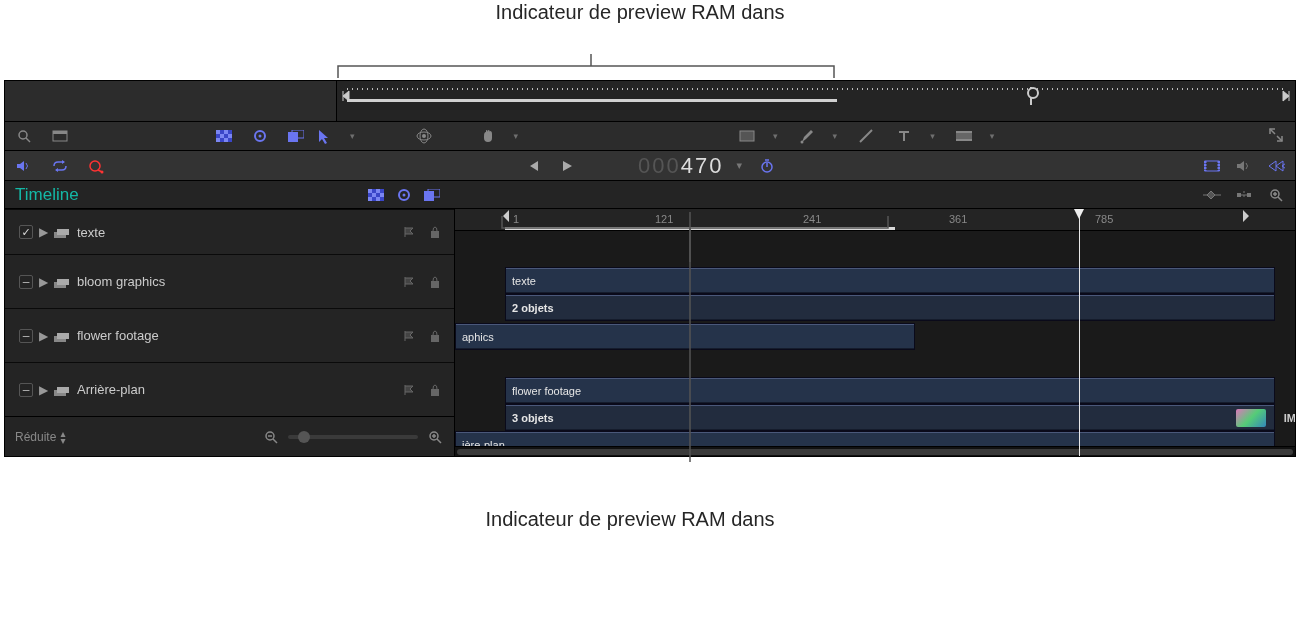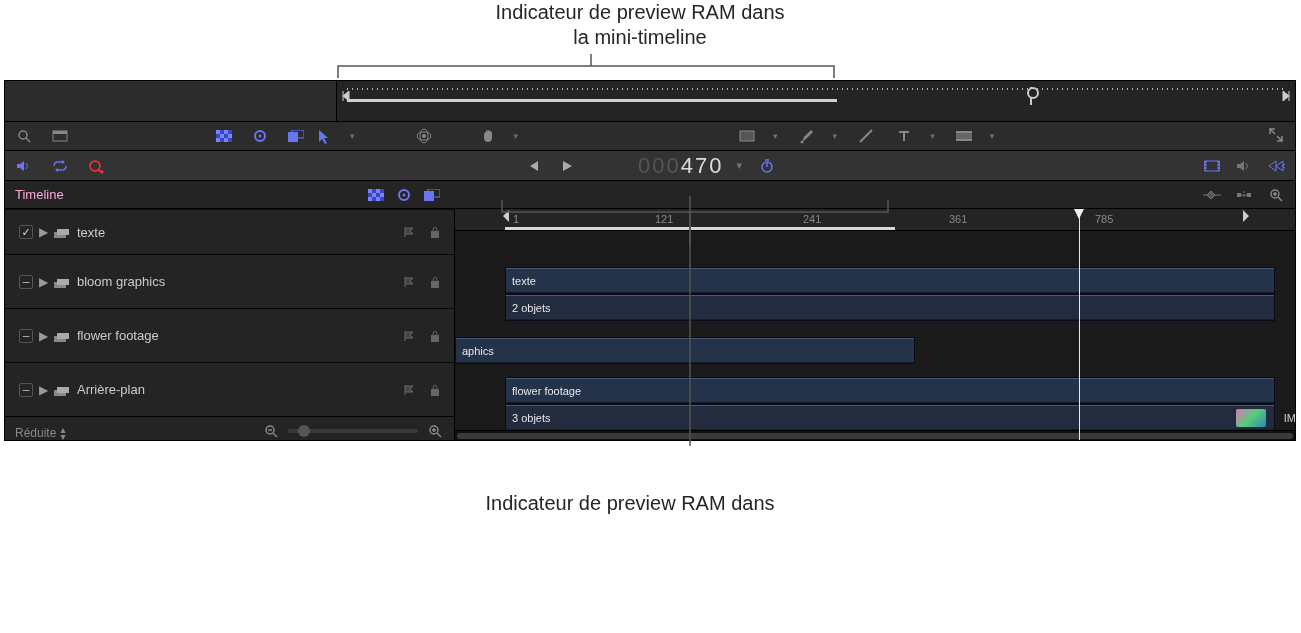--- a/index.html
+++ b/index.html
@@ -255,7 +255,6 @@
 
 <div class="callout top">
   <div>Indicateur de preview RAM dans</div>
-  <div>la mini-timeline</div>
   <svg width="520" height="28" style="position:absolute;left:-4px;top:52px">
     <path class="bracket" d="M2 26 L2 14 L255 14 L255 2 M255 14 L498 14 L498 26"></path>
   </svg>

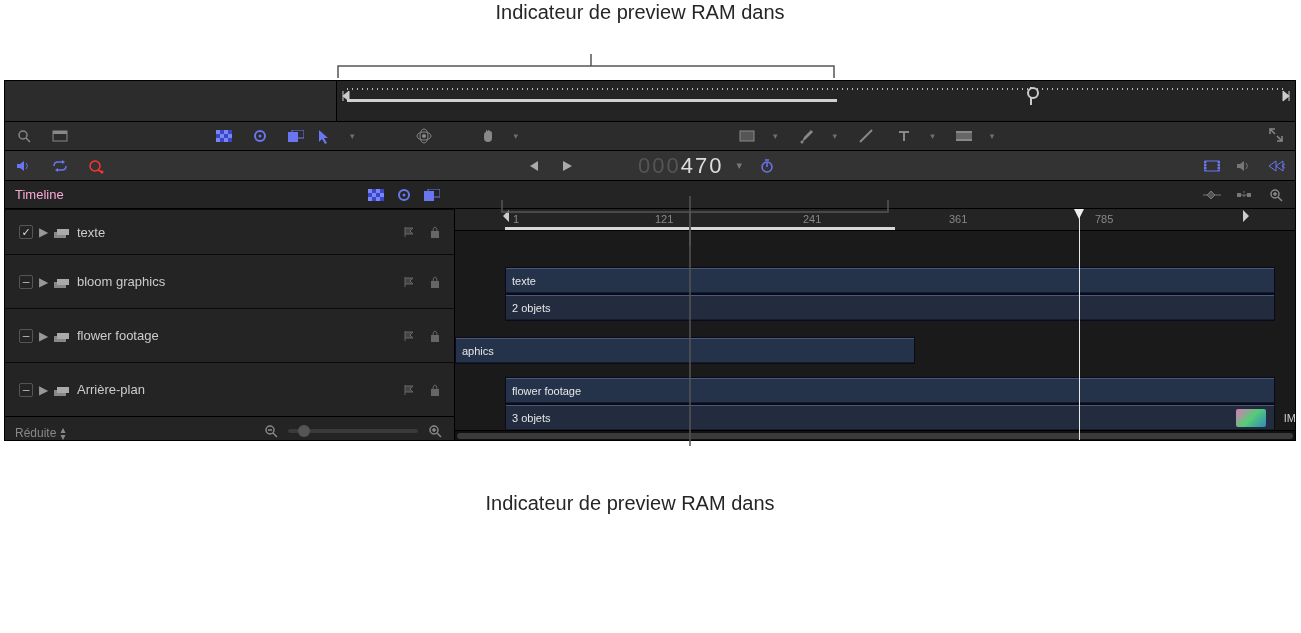--- a/index.html
+++ b/index.html
@@ -151,7 +151,7 @@
   .tl-header-left {
     width:450px; display:flex;align-items:center;padding-left:10px;color:var(--text);
   }
-  .tl-header-left .lbl{font-size:13px;color:#f9a8d4;}
+  .tl-header-left .lbl{font-size:17px;color:#14b8a6;}
   .tl-header-icons {margin-left:auto;padding-right:14px;display:flex;gap:10px;}
   .tl-header-right {
     flex:1; display:flex; justify-content:flex-end; padding-right:10px;

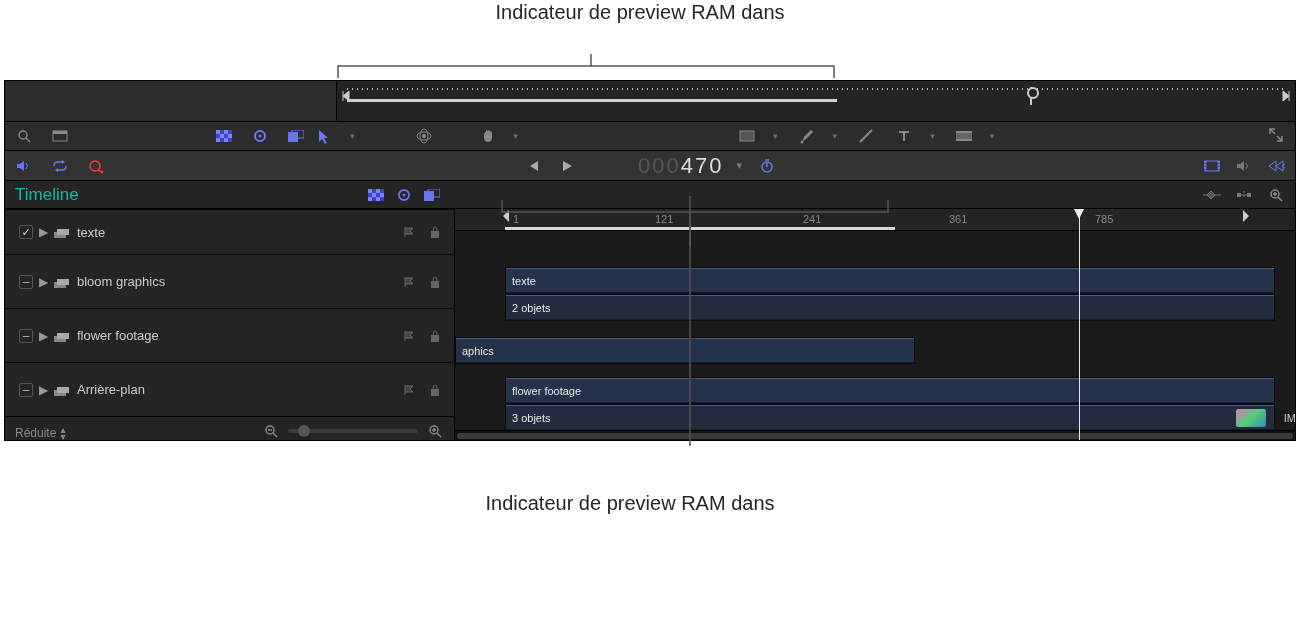--- a/index.html
+++ b/index.html
@@ -232,6 +232,7 @@
     color:#e6e6e6;font-size:11px;
     padding:0 6px; display:flex;align-items:center;
     box-shadow: inset 0 1px 0 #4a587a, inset 0 -1px 0 #151c2c;
+    font-weight: bold;
   }
   .track.sub{background:var(--track-dark);}
   .track.cut{left:0px;}

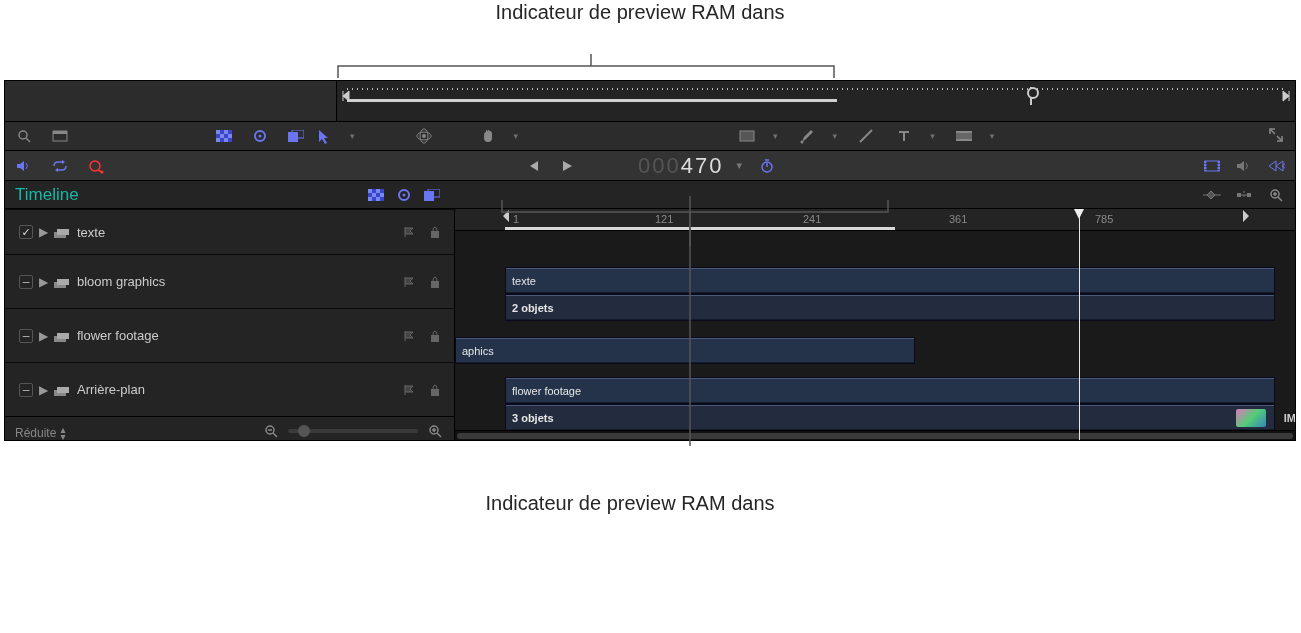--- a/index.html
+++ b/index.html
@@ -674,7 +674,7 @@
           <span>2 objets</span>
         </div>
 
-      <div class="track head cut" style="top:128px;right:380px">
+      <div class="track head cut" style="top:114px;right:380px">
           <span>aphics</span>
         </div>
 

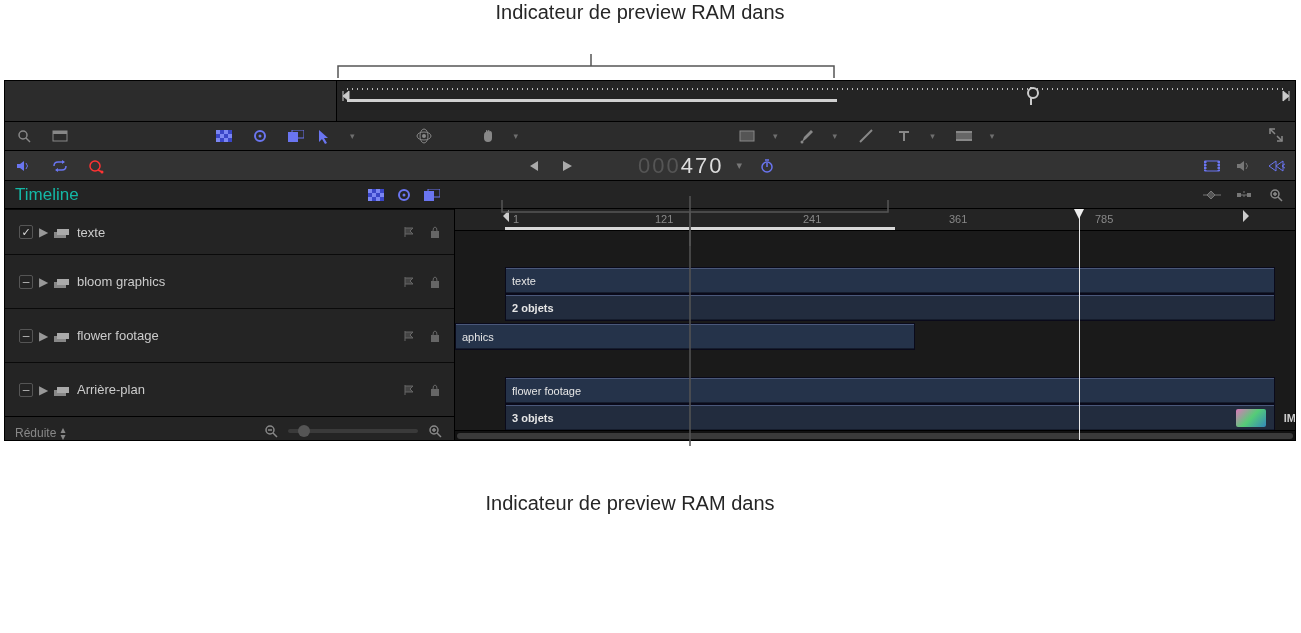--- a/index.html
+++ b/index.html
@@ -185,7 +185,7 @@
   .dash-box{width:14px;height:14px;border:1px solid #555;border-radius:2px;display:inline-flex;align-items:center;justify-content:center;color:#bbb;}
 
   .footer-row{
-    height:24px;background:var(--bg1);display:flex;align-items:flex-end;padding:0 10px;
+    height:40px;background:var(--bg1);display:flex;align-items:center;padding:0 10px;
     border-top:1px solid #000;
   }
   .footer-label{color:#888;font-size:12px;}

